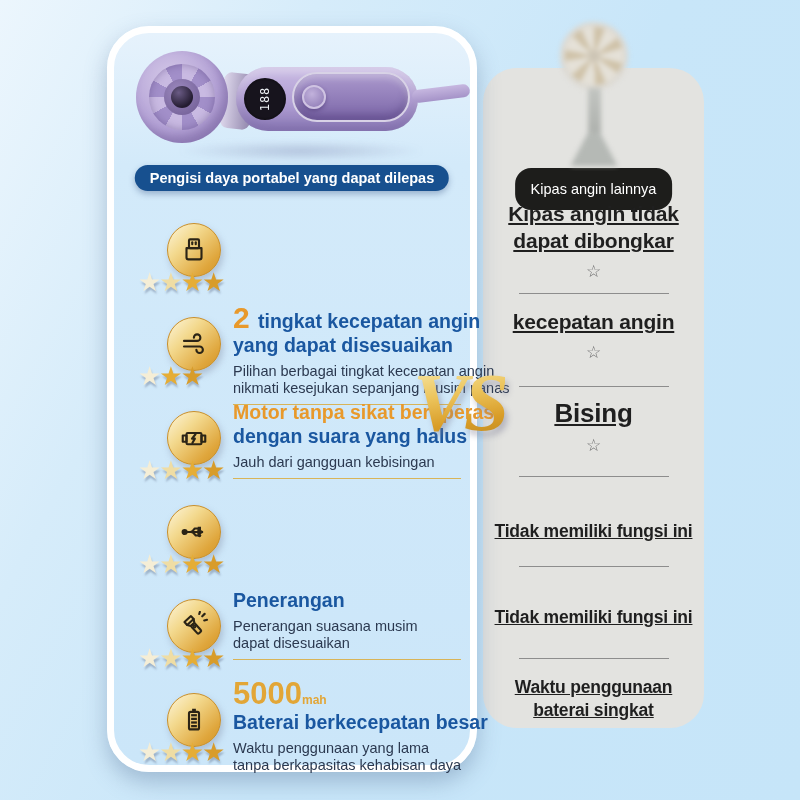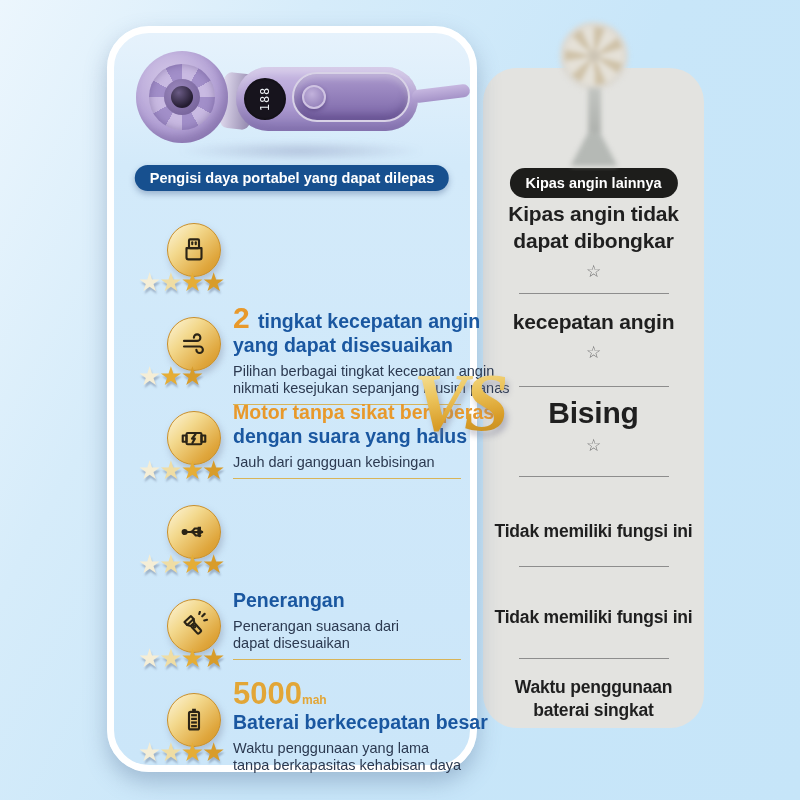--- a/index.html
+++ b/index.html
@@ -81,7 +81,7 @@
   .r-card{position:absolute;left:483px;top:68px;width:221px;height:660px;border-radius:34px;
           background:#e3e3e0;z-index:1;}
   .r-badge{position:absolute;top:100px;left:50%;transform:translateX(-50%);background:#1d1d1b;color:#fff;
-           font-size:14.5px;font-weight:700;padding:7px 16px;border-radius:16px;white-space:nowrap;}
+           font-size:14.5px;font-weight:400;padding:13px 16px;border-radius:16px;white-space:nowrap;}
   .r-item{position:absolute;left:0;width:100%;display:flex;flex-direction:column;align-items:center;
           color:#1f1f1f;font-weight:700;letter-spacing:-0.2px;text-align:center;}
   .r-lines div{white-space:nowrap;}

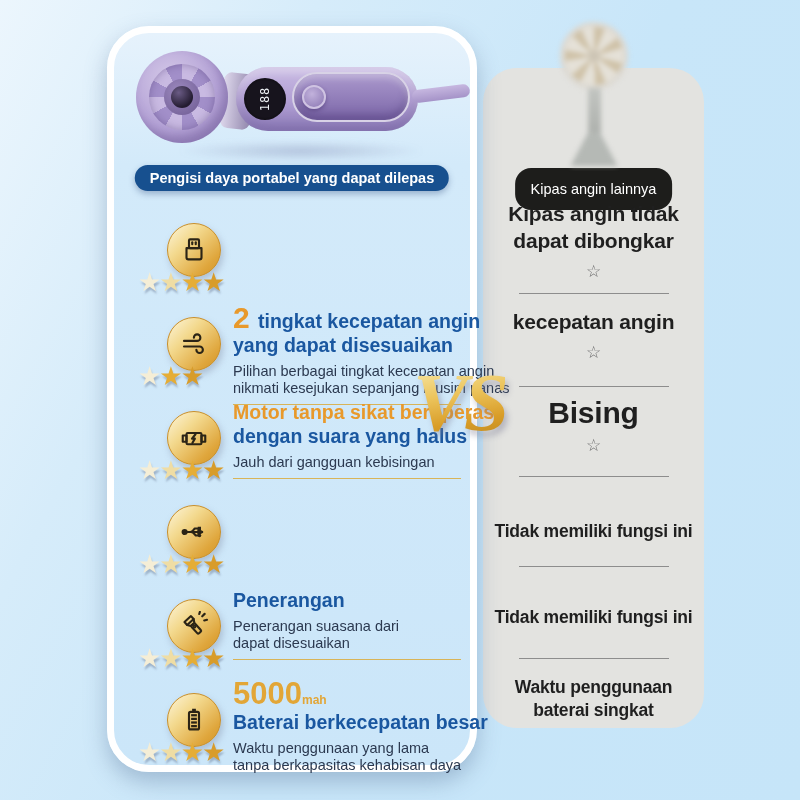--- a/index.html
+++ b/index.html
@@ -84,7 +84,7 @@
            font-size:14.5px;font-weight:400;padding:13px 16px;border-radius:16px;white-space:nowrap;}
   .r-item{position:absolute;left:0;width:100%;display:flex;flex-direction:column;align-items:center;
           color:#1f1f1f;font-weight:700;letter-spacing:-0.2px;text-align:center;}
-  .r-lines div{white-space:nowrap;}
+  .r-lines div{white-space:nowrap;text-decoration:underline;}
   .sz-lg .r-lines div{font-size:21px;line-height:27px;}
   .sz-xl .r-lines div{font-size:30px;line-height:30px;}
   .sz-md .r-lines div{font-size:17.5px;line-height:23px;text-align:center;}

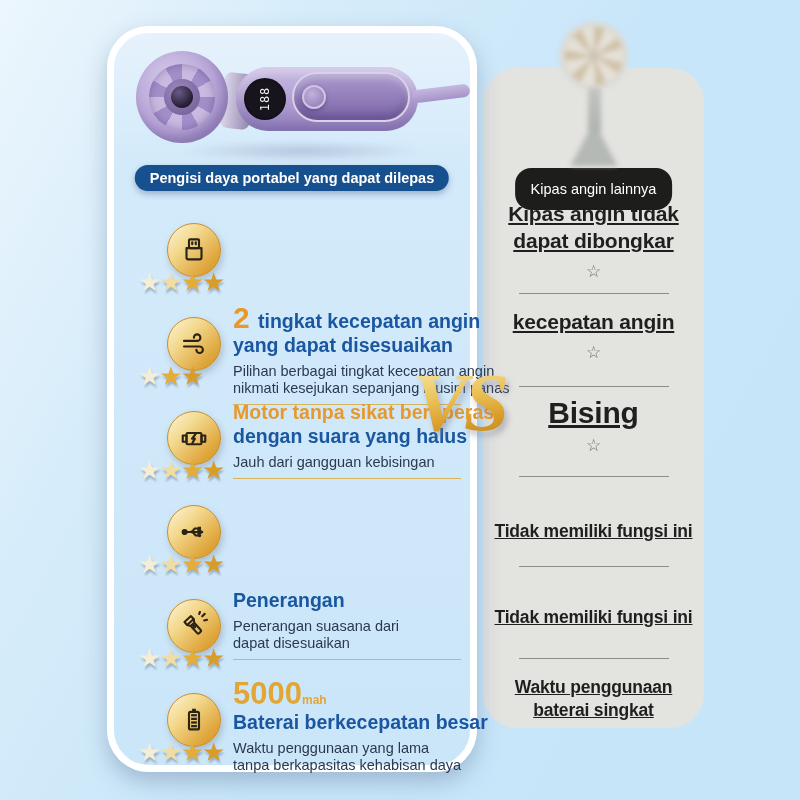--- a/index.html
+++ b/index.html
@@ -86,7 +86,7 @@
           color:#1f1f1f;font-weight:700;letter-spacing:-0.2px;text-align:center;}
   .r-lines div{white-space:nowrap;text-decoration:underline;}
   .sz-lg .r-lines div{font-size:21px;line-height:27px;}
-  .sz-xl .r-lines div{font-size:30px;line-height:30px;}
+  .sz-xl .r-lines div{font-size:26px;line-height:30px;}
   .sz-md .r-lines div{font-size:17.5px;line-height:23px;text-align:center;}
   .r-star{font-size:17px;color:#6f6f6f;margin-top:7px;font-weight:400;}
   .r-item-0{top:132px}.r-item-1{top:240px}.r-item-2{top:330px}

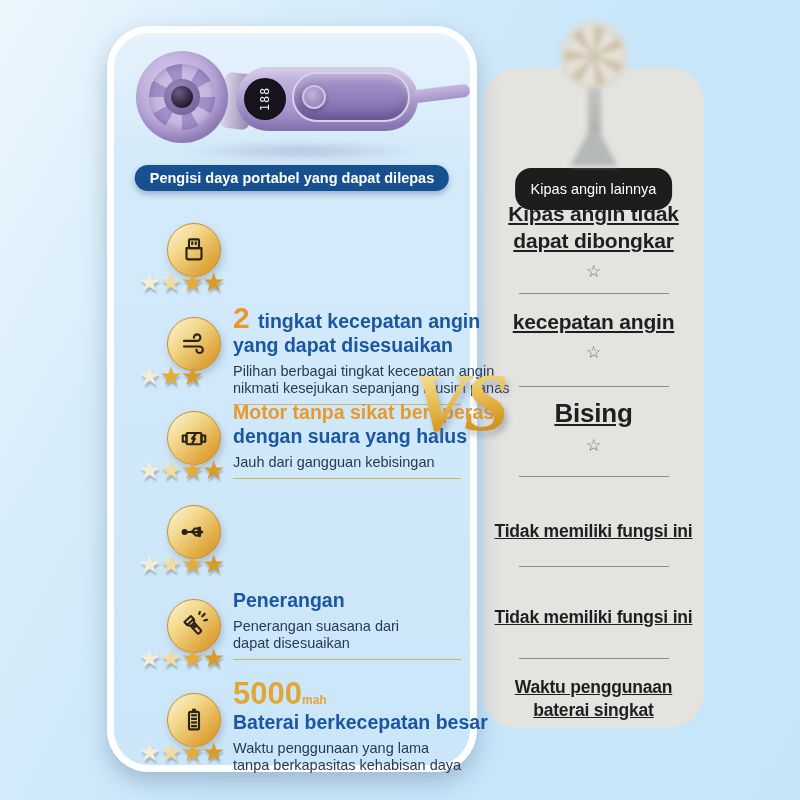--- a/index.html
+++ b/index.html
@@ -241,7 +241,7 @@
                 <div class="t-line"><span class="s-blue">Penerangan</span></div>
               </div>
       <div class="f-desc">
-                <div class="d-line">Penerangan suasana dari</div>
+                <div class="d-line">Penerangan suasana musim</div>
                 <div class="d-line">dapat disesuaikan</div>
               </div>
     <div class="f-divider"></div>

